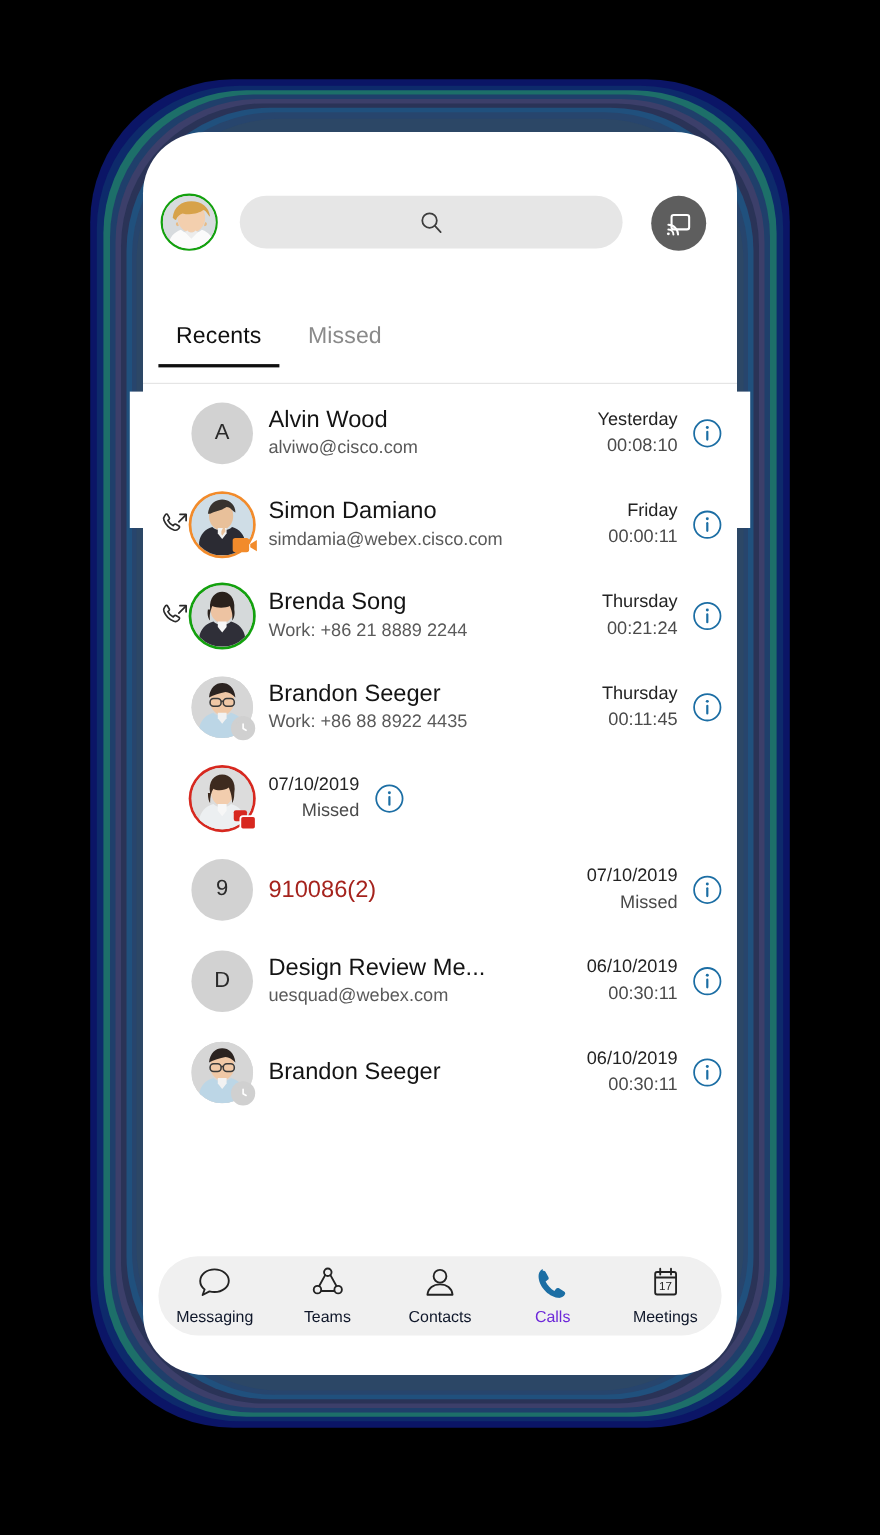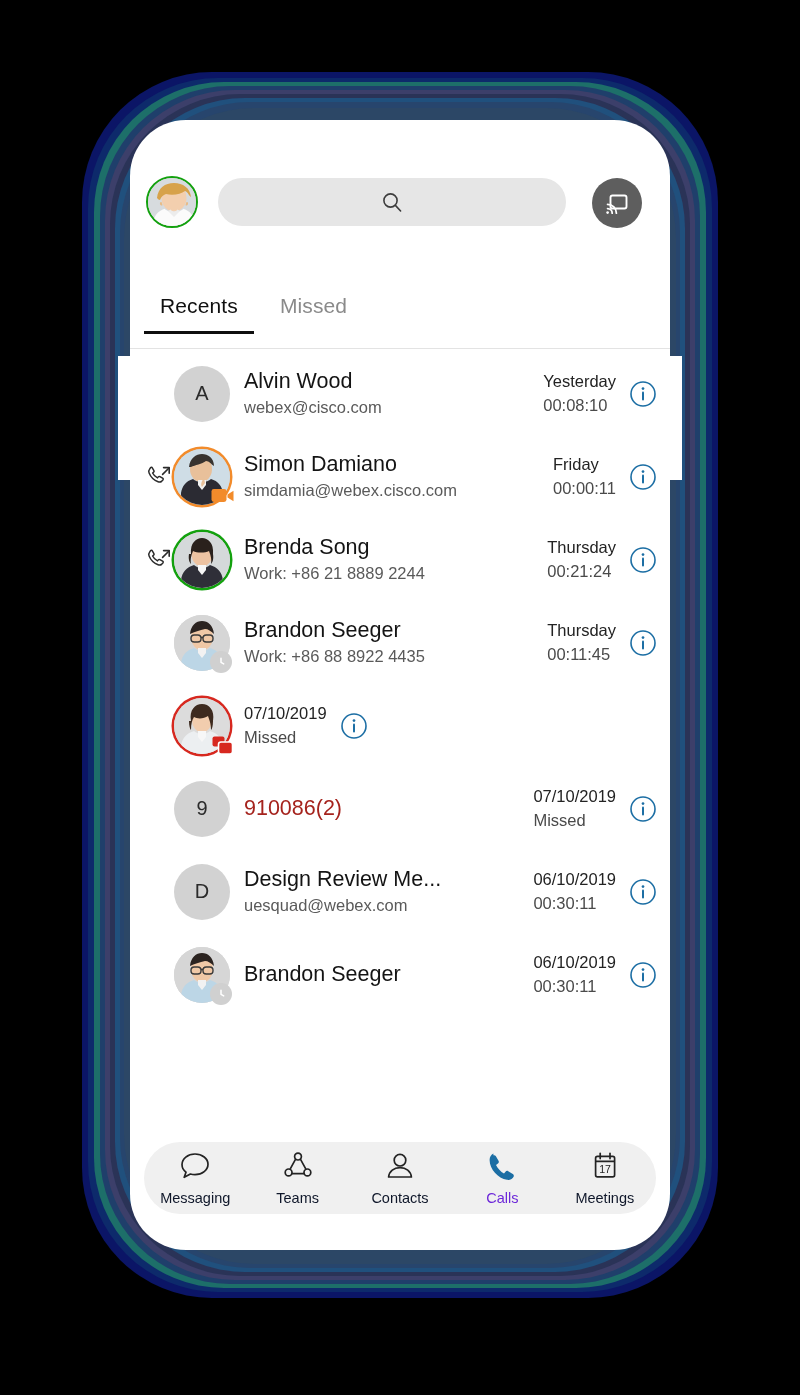--- a/index.html
+++ b/index.html
@@ -73,7 +73,7 @@
   .nm{ font-size:21.5px; color:#141414; line-height:1.18; white-space:nowrap; overflow:hidden; }
   .nm.missed{ color:#a5231d; }
   .sub{ font-size:16.5px; color:#5a5a5a; line-height:1.35; margin-top:1px; white-space:nowrap; }
-  .meta{ flex:0 0 auto; text-align:left; padding-right:12px; }
+  .meta{ flex:0 0 auto; text-align:right; padding-right:12px; }
   .dt{ font-size:16.5px; color:#232323; line-height:1.35; white-space:nowrap; }
   .dur{ font-size:16.5px; color:#4a4a4a; line-height:1.4; margin-top:2px; white-space:nowrap; }
   .info{ flex:0 0 30px; width:30px; display:flex; align-items:center; justify-content:center; margin-right:12px; }

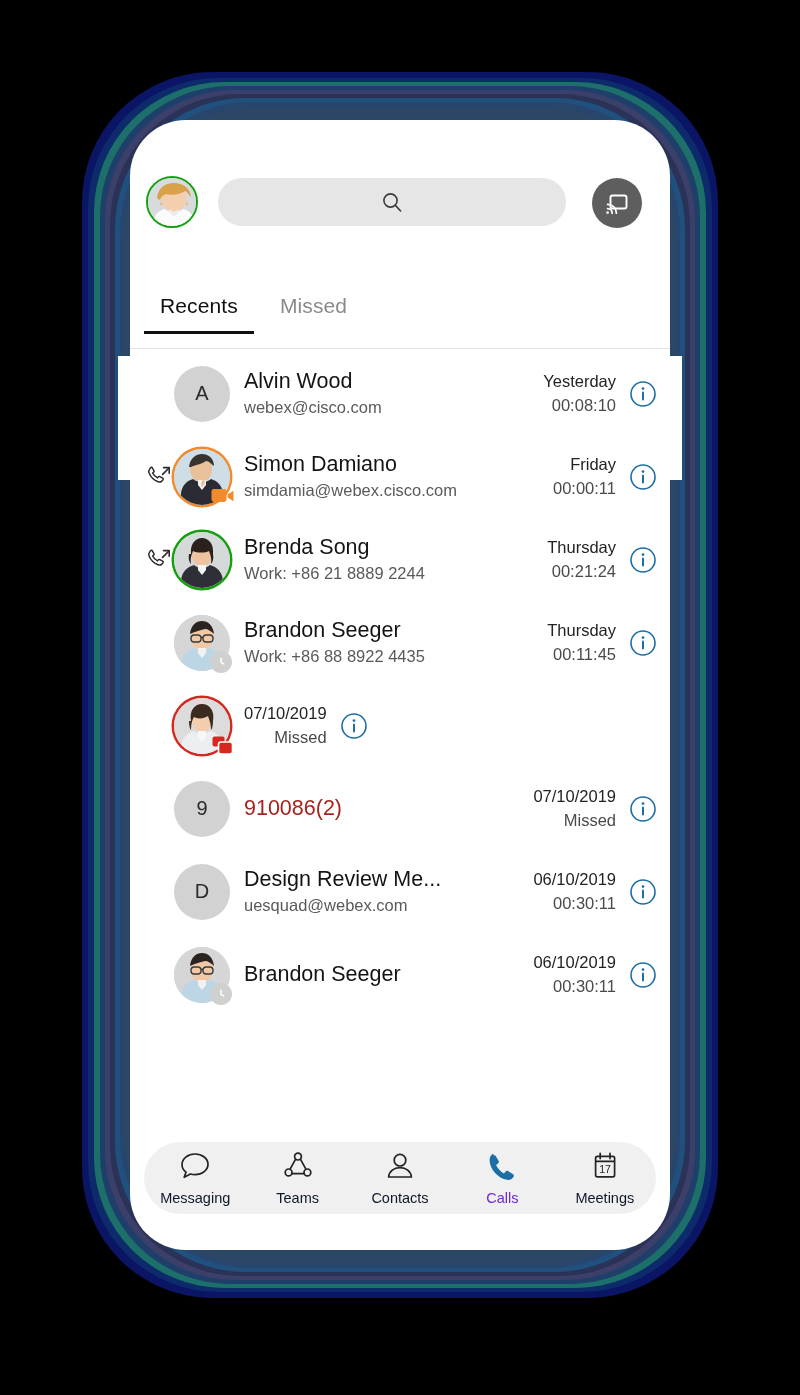--- a/index.html
+++ b/index.html
@@ -158,7 +158,7 @@
         </div>
         <div class="texts">
           <div class="nm">Alvin Wood</div>
-          <div class="sub">webex@cisco.com</div>
+          <div class="sub">alviwo@cisco.com</div>
         </div>
         <div class="meta">
           <div class="dt">Yesterday</div>

